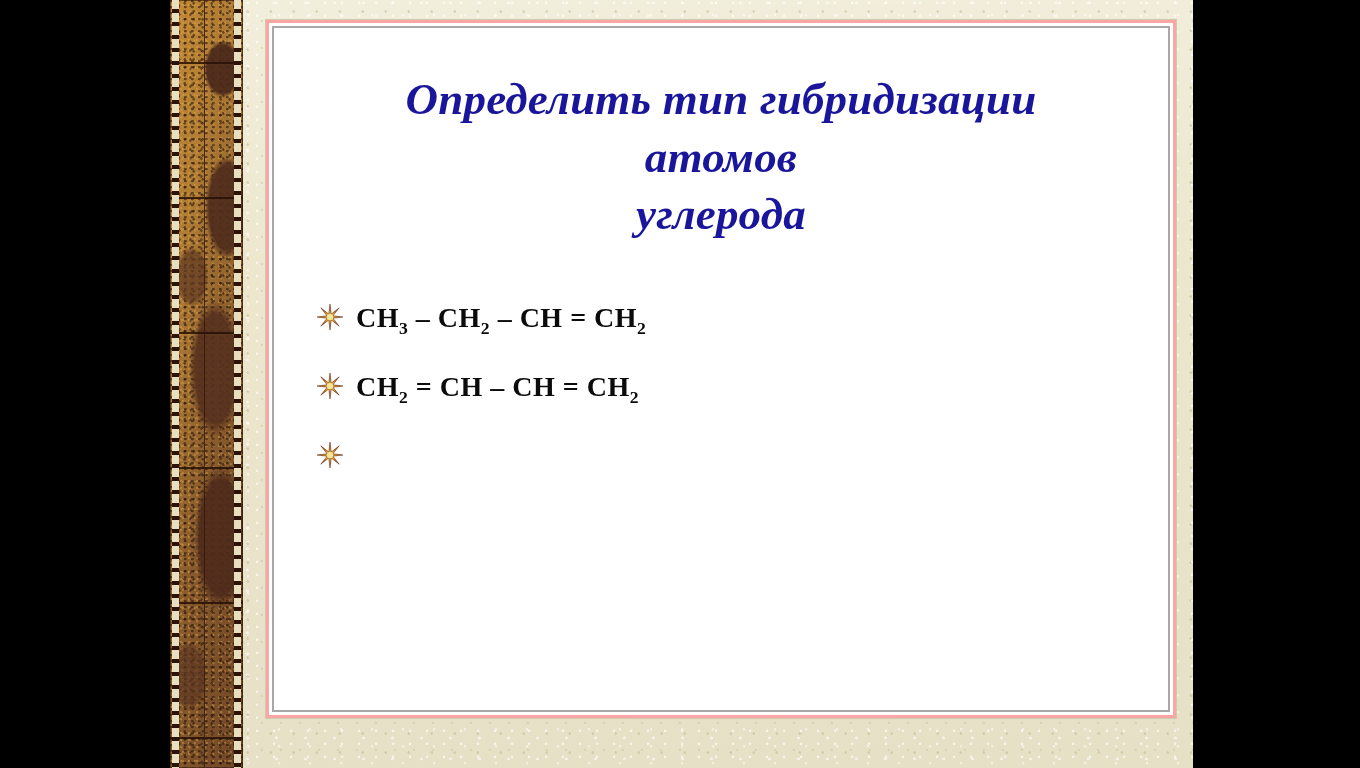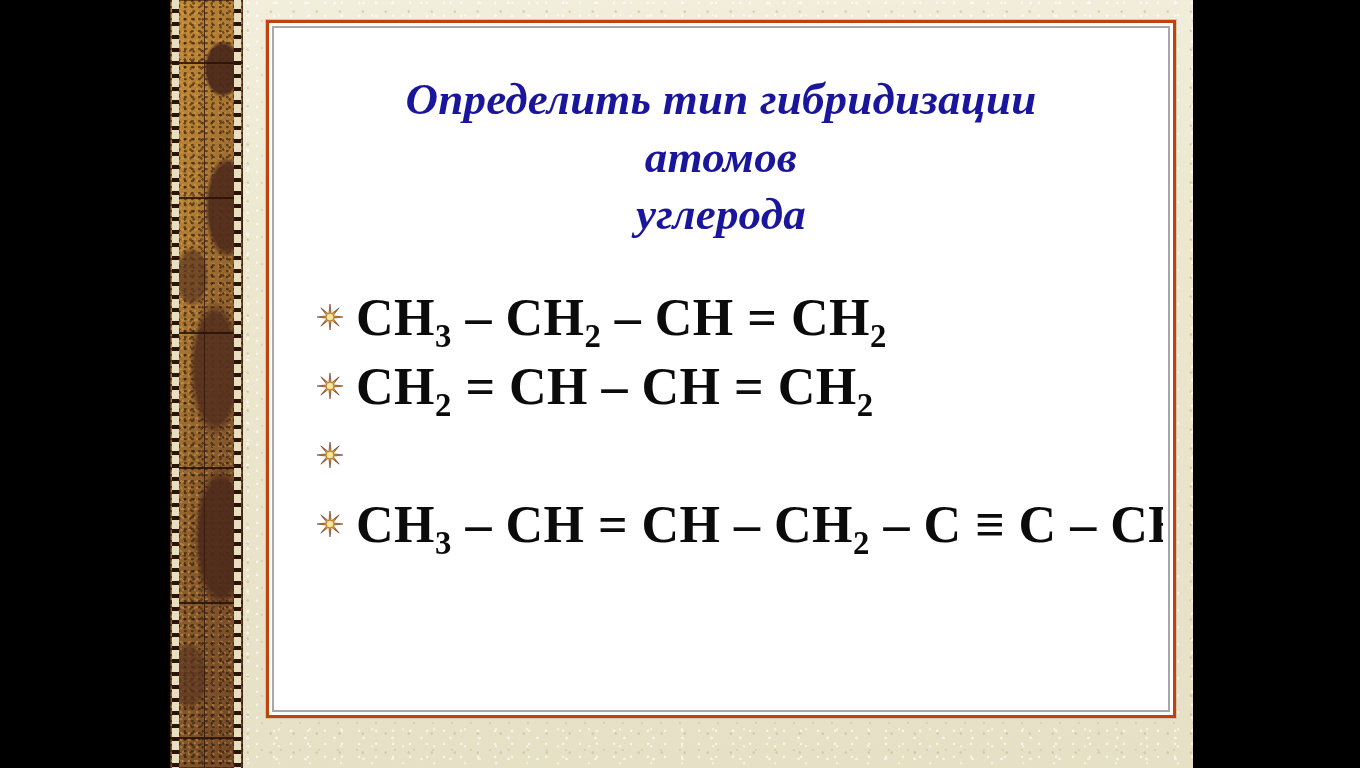--- a/index.html
+++ b/index.html
@@ -115,7 +115,7 @@
     height: 698px;
     z-index: 25;
     background: #ffffff;
-    border: 3px solid #c2410c;
+    border: 3px solid #fca5a5;
     box-shadow:
       inset 0 0 0 3px #ffffff,
       inset 0 0 0 5px #a8a8a8,

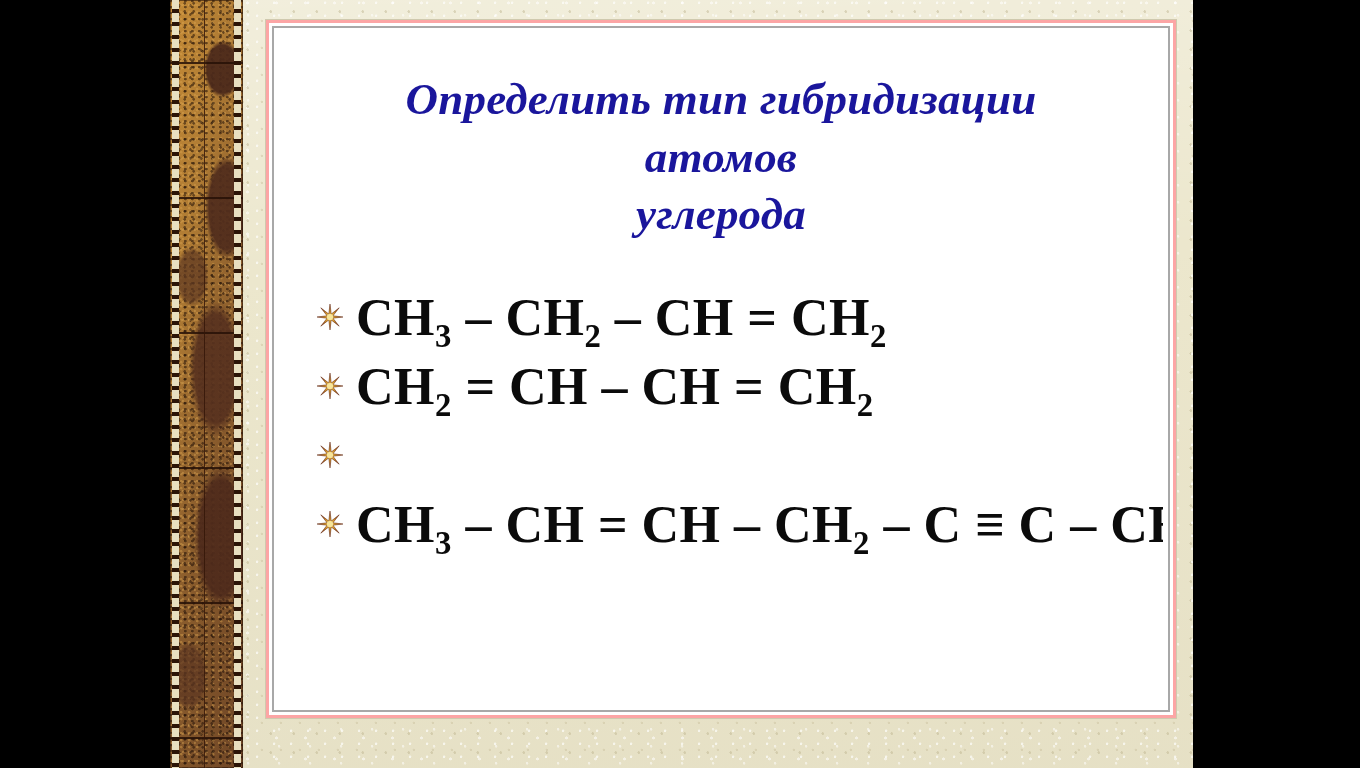--- a/index.html
+++ b/index.html
@@ -166,7 +166,7 @@
   .formula-text {
     font-family: "Liberation Serif", "DejaVu Serif", serif;
     font-weight: 700;
-    font-size: 52px;
+    font-size: 28px;
     line-height: 1;
     color: #0b0b0b;
     white-space: nowrap;

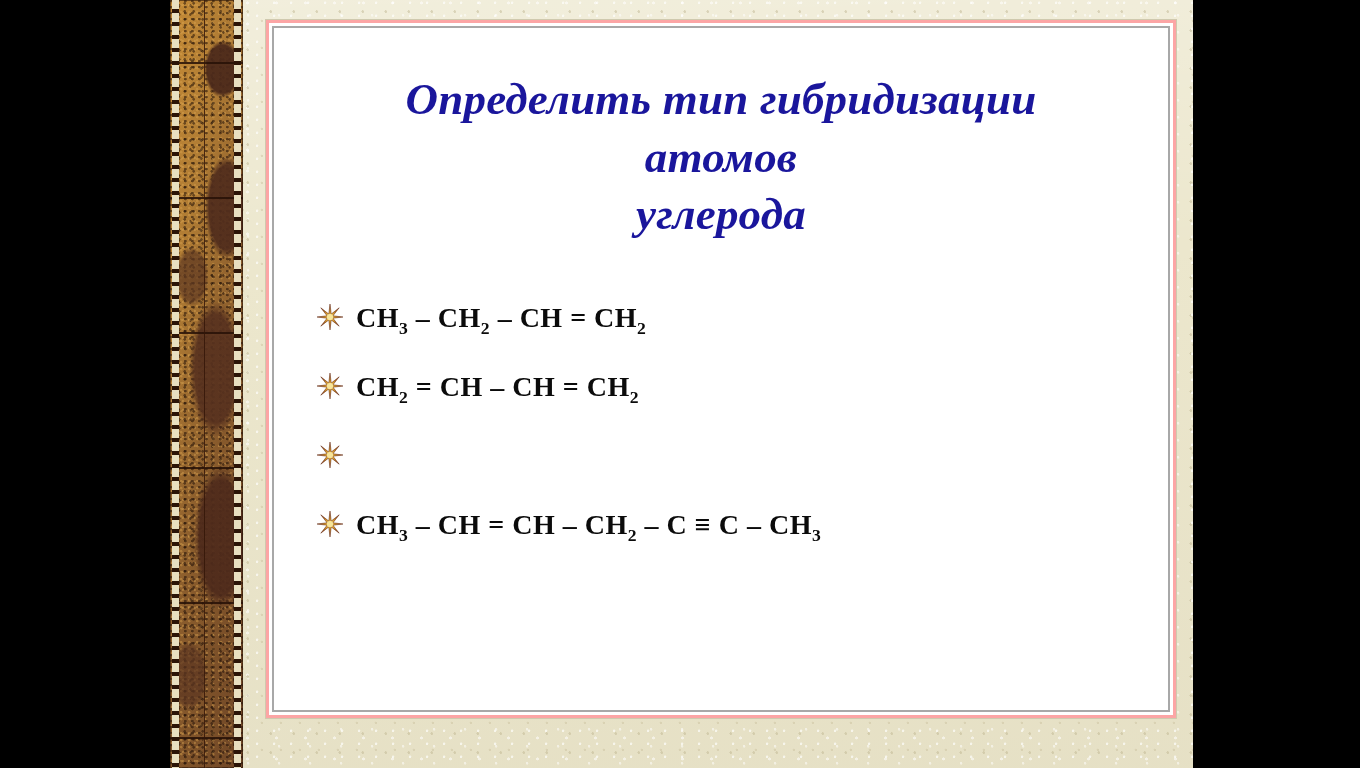--- a/index.html
+++ b/index.html
@@ -240,20 +240,6 @@
                 <circle cx="13" cy="13" r="3.1" fill="#f7e59a"></circle>
               </svg></span>
           </li>
-          <li class="formula-row">
-            <span class="bullet-star"><svg viewBox="0 0 26 26" width="26" height="26">
-                <defs>
-                  <radialGradient id="sg" cx="50%" cy="50%" r="50%">
-                    <stop offset="0%" stop-color="#f7e59a"></stop>
-                    <stop offset="38%" stop-color="#d79a2b"></stop>
-                    <stop offset="100%" stop-color="#7a2a12"></stop>
-                  </radialGradient>
-                </defs>
-                <polygon points="13.00,0.00 14.22,10.04 22.19,3.81 15.96,11.78 26.00,13.00 15.96,14.22 22.19,22.19 14.22,15.96 13.00,26.00 11.78,15.96 3.81,22.19 10.04,14.22 0.00,13.00 10.04,11.78 3.81,3.81 11.78,10.04" fill="url(#sg)" stroke="#5c2008" stroke-width="0.5"></polygon>
-                <circle cx="13" cy="13" r="3.1" fill="#f7e59a"></circle>
-              </svg></span>
-            <span class="formula-text">CH<sub>3</sub> – CH = CH – CH<sub>2</sub> – C ≡ C – CH<sub>3</sub></span>
-          </li>
         </ul>
 
     </div>

